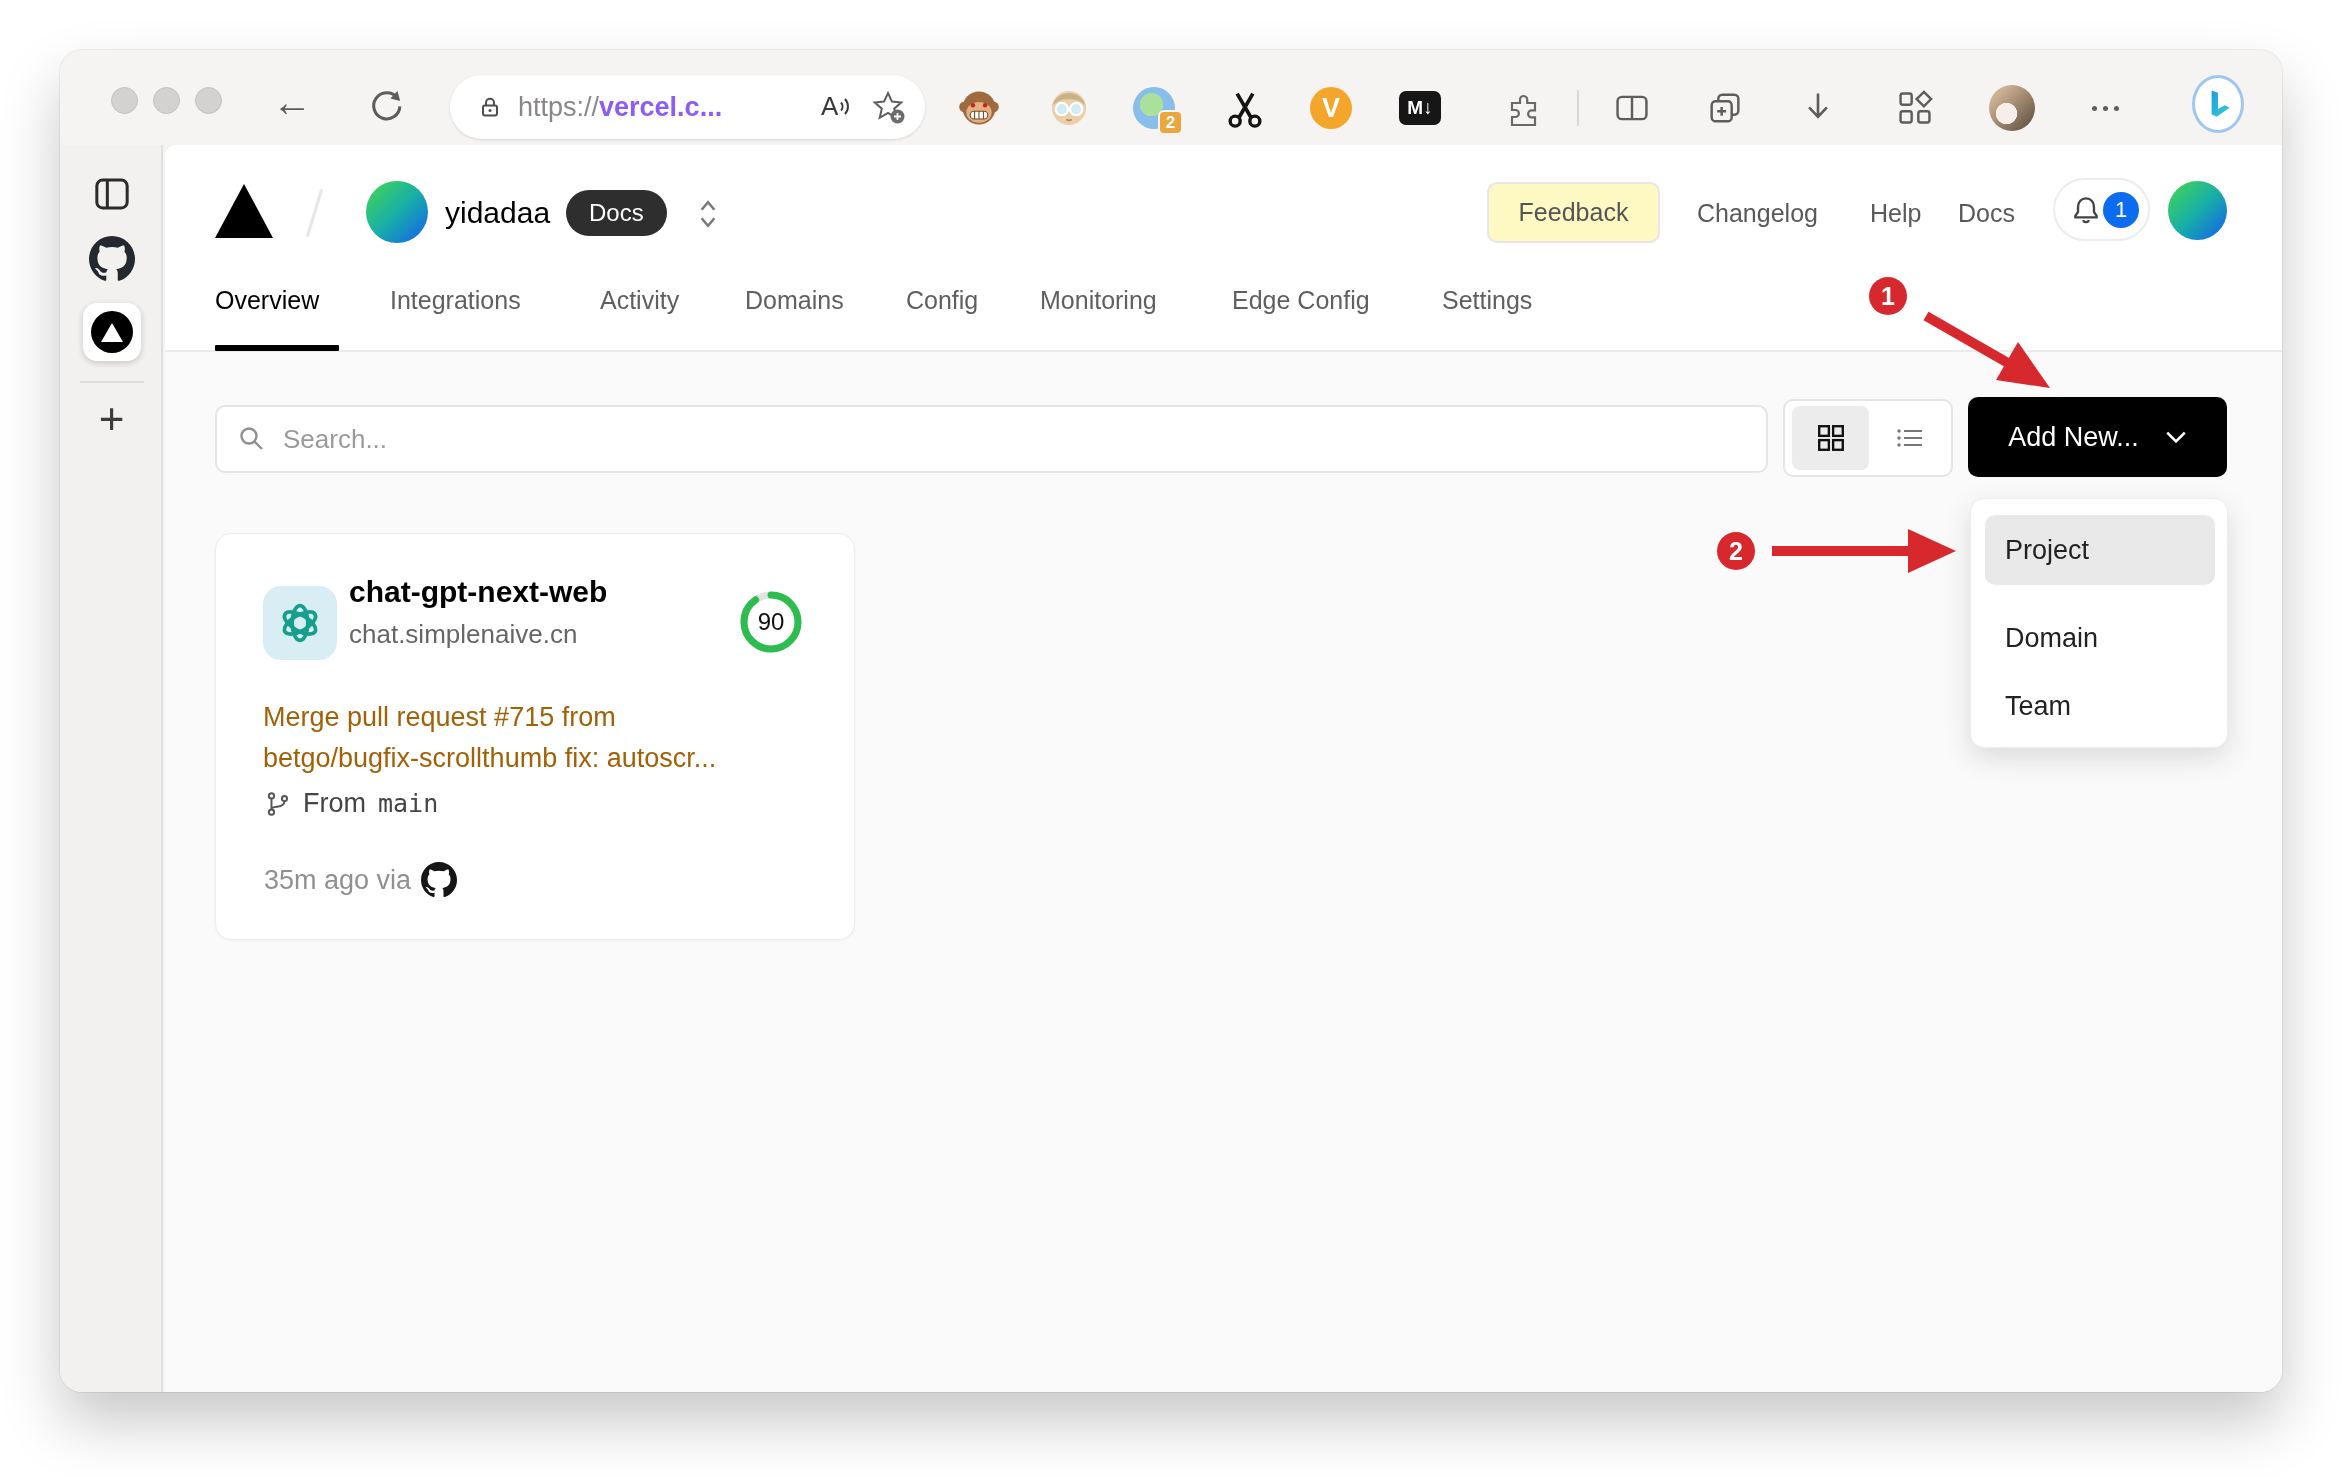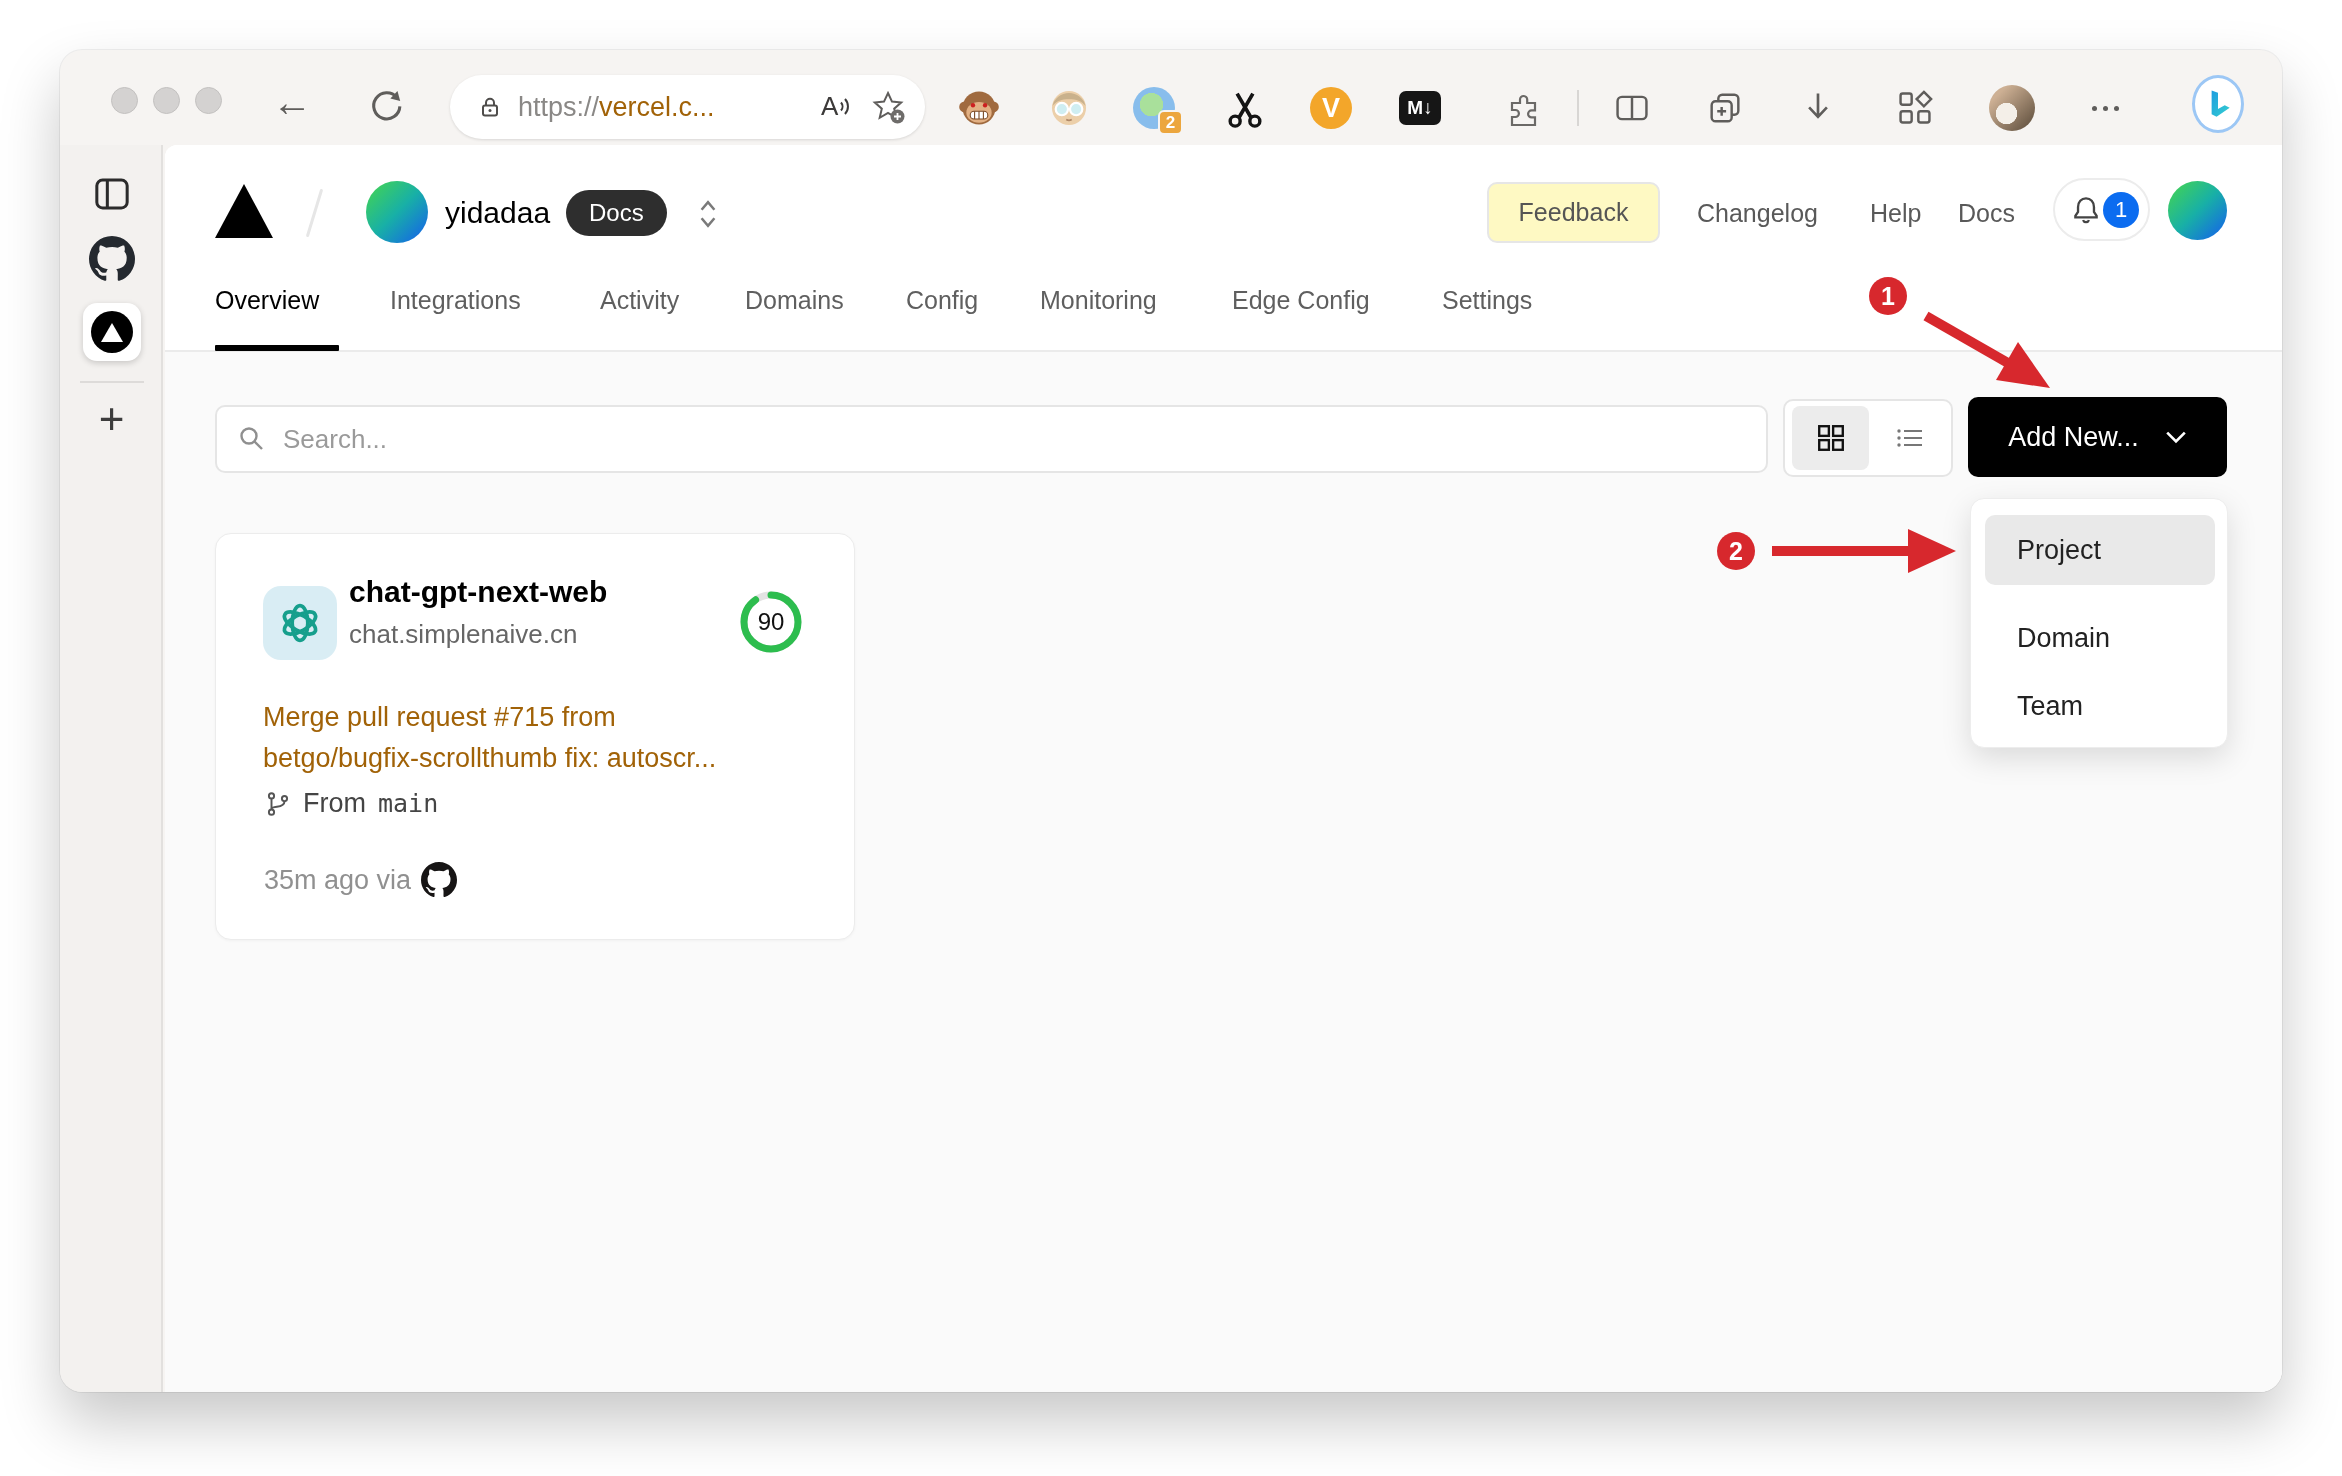--- a/index.html
+++ b/index.html
@@ -21,7 +21,7 @@
   }
   .urltext { font-size:27px; white-space:nowrap; }
   .url-scheme { color:#8a8886; }
-  .url-host { color:#a16207; font-weight:400; }
+  .url-host { color:#8b5cf6; font-weight:700; }
   .extslot { position:absolute; top:36px; width:44px; height:44px; display:flex; align-items:center; justify-content:center; }
   .tooliconslot { position:absolute; top:32px; width:52px; height:52px; display:flex; align-items:center; justify-content:center; }
   .md-badge { width:42px; height:34px; border-radius:7px; background:#161616; color:#fff; font-weight:700; font-size:19px; display:flex; align-items:center; justify-content:center; }

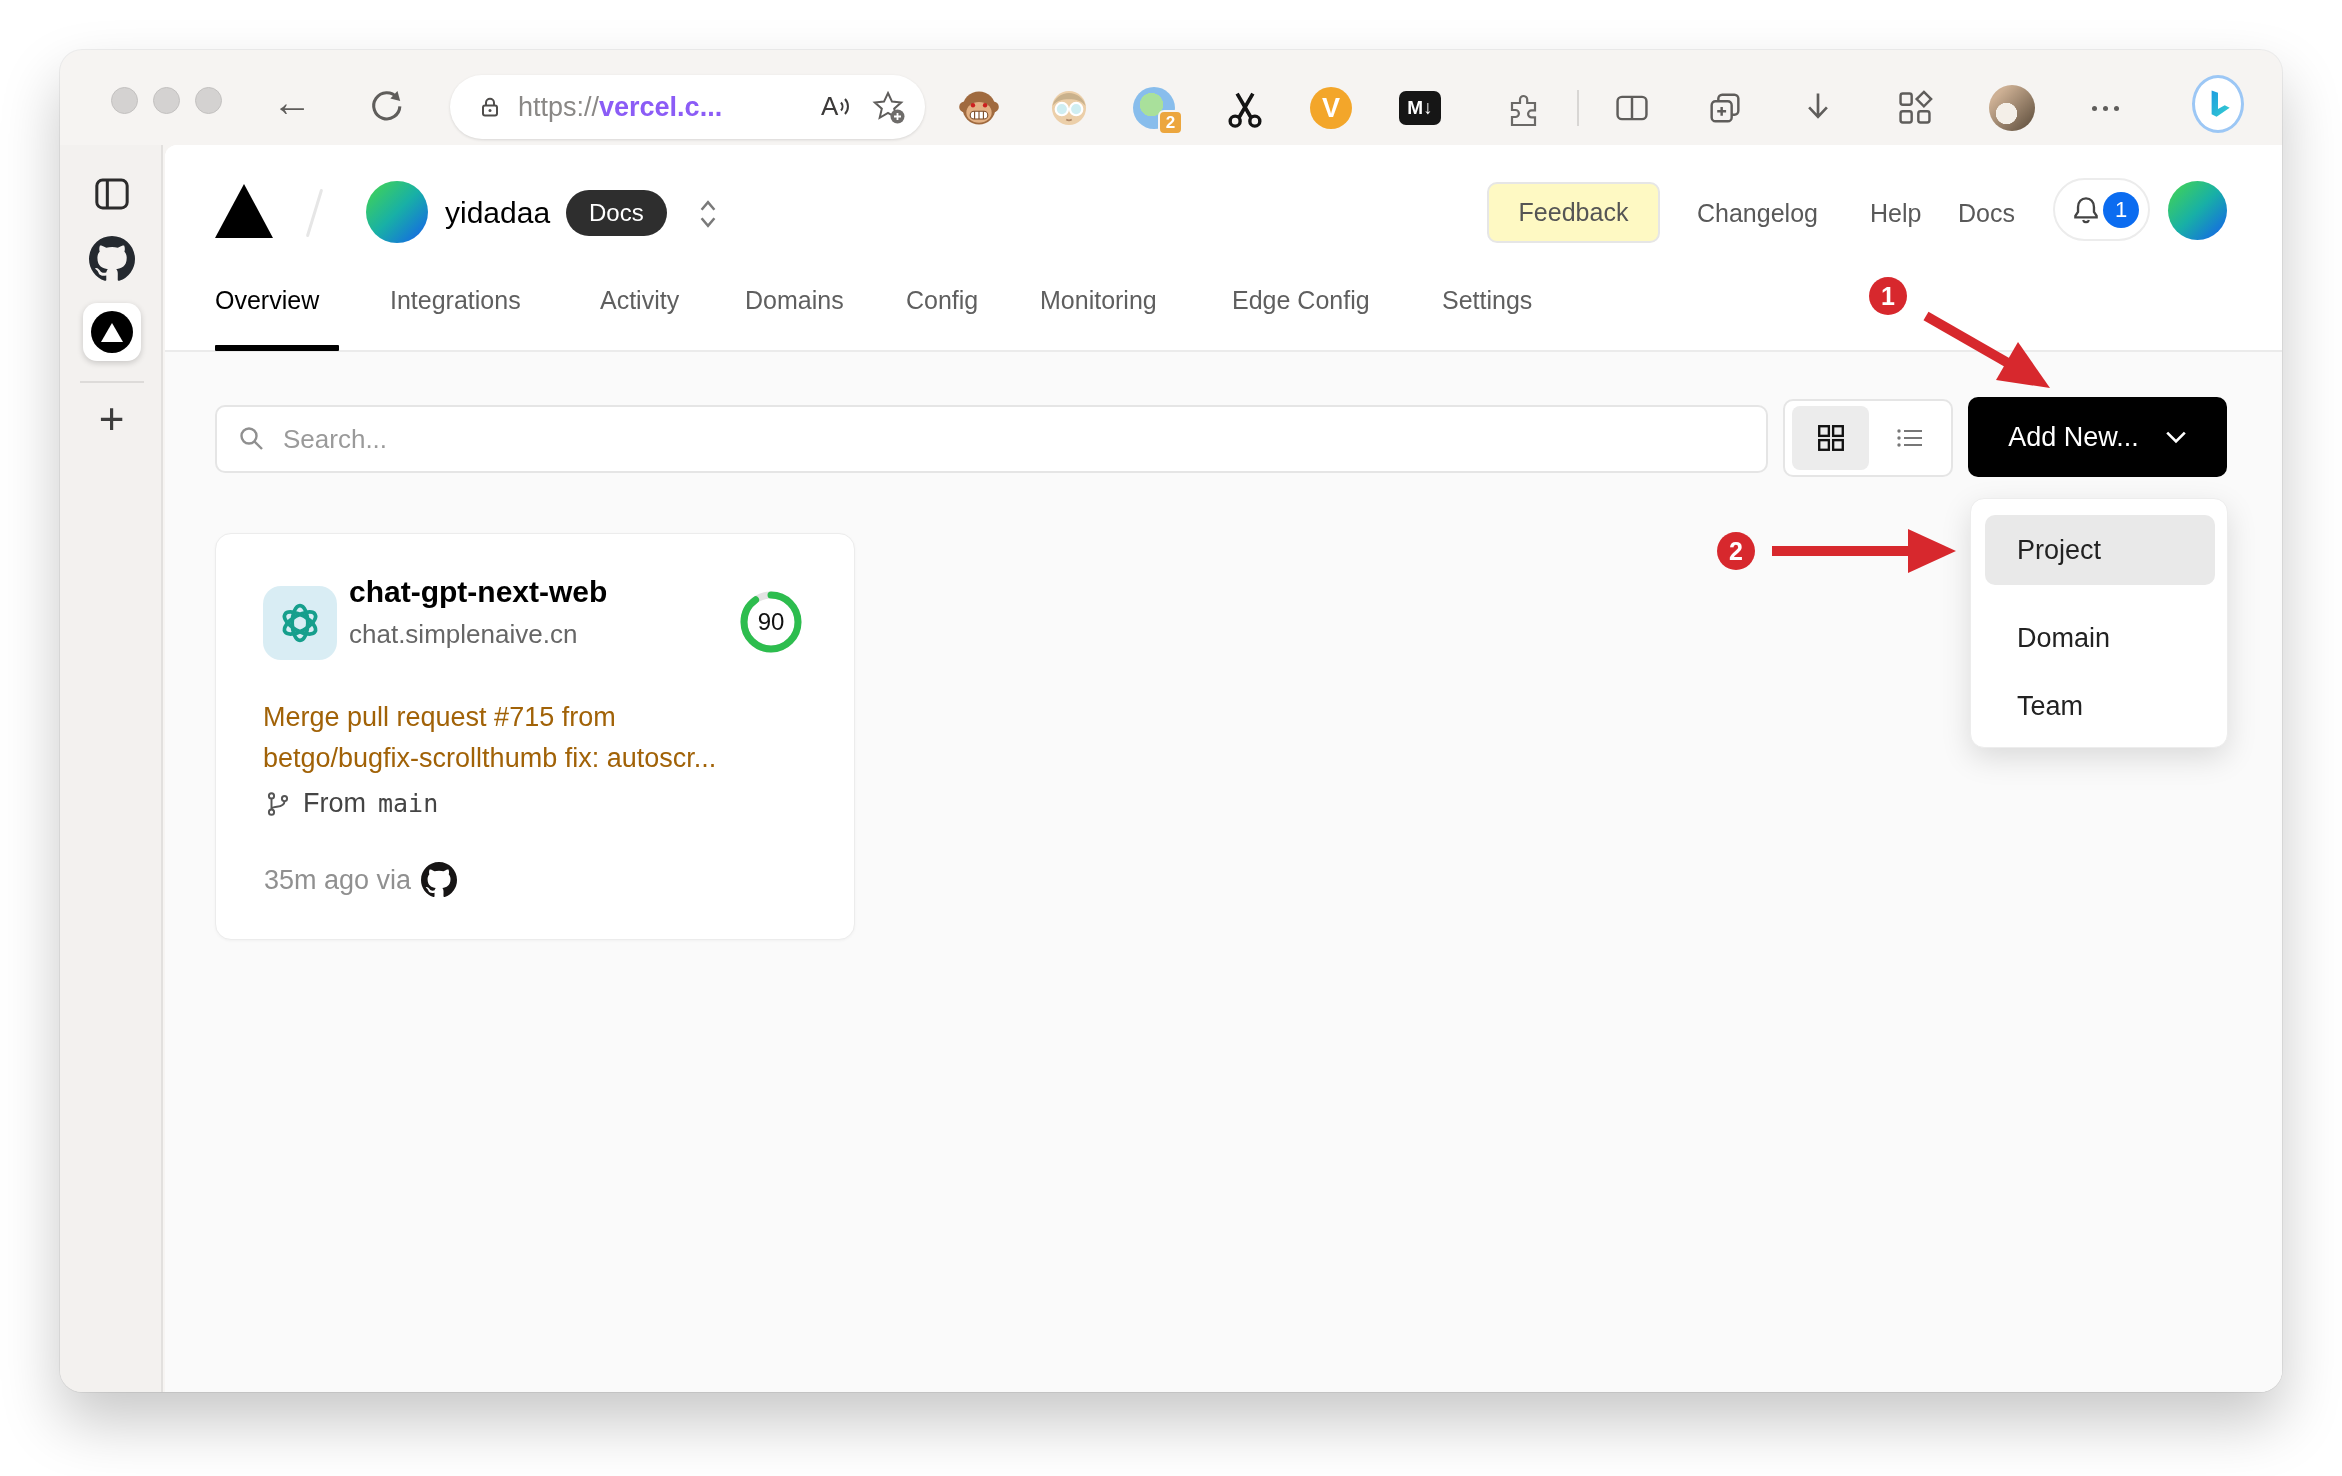--- a/index.html
+++ b/index.html
@@ -67,7 +67,7 @@
   .addnew-label { font-size:27px; font-weight:500; }
   
   .menu { position:absolute; left:1910px; top:448px; width:258px; height:250px; background:#fff; border:1px solid #ededed; border-radius:14px; box-shadow:0 10px 30px rgba(0,0,0,.13); }
-  .menu-item { position:absolute; left:14px; width:230px; height:70px; display:flex; align-items:center; padding-left:32px; font-size:27px; color:#222; border-radius:10px; }
+  .menu-item { position:absolute; left:14px; width:230px; height:70px; display:flex; align-items:center; padding-left:20px; font-size:27px; color:#222; border-radius:10px; }
   .menu-item.hl { background:#e9e9e9; }
   
   .card { position:absolute; left:155px; top:483px; width:640px; height:407px; background:#fff; border:1px solid #ececec; border-radius:16px; box-shadow:0 1px 3px rgba(0,0,0,.04); }

